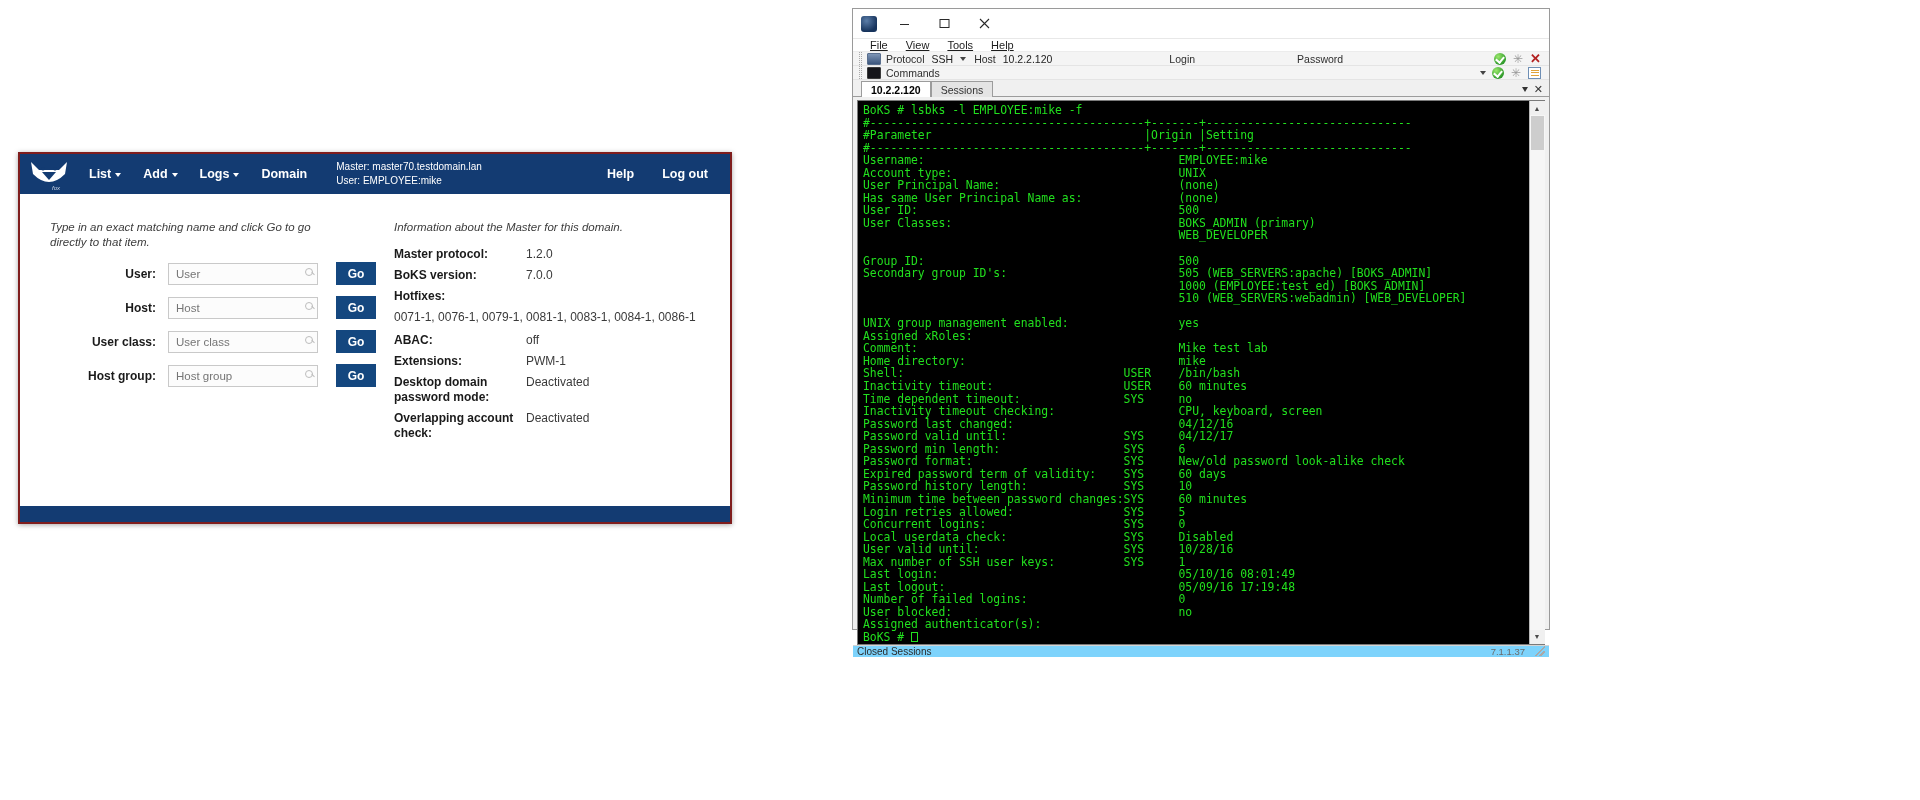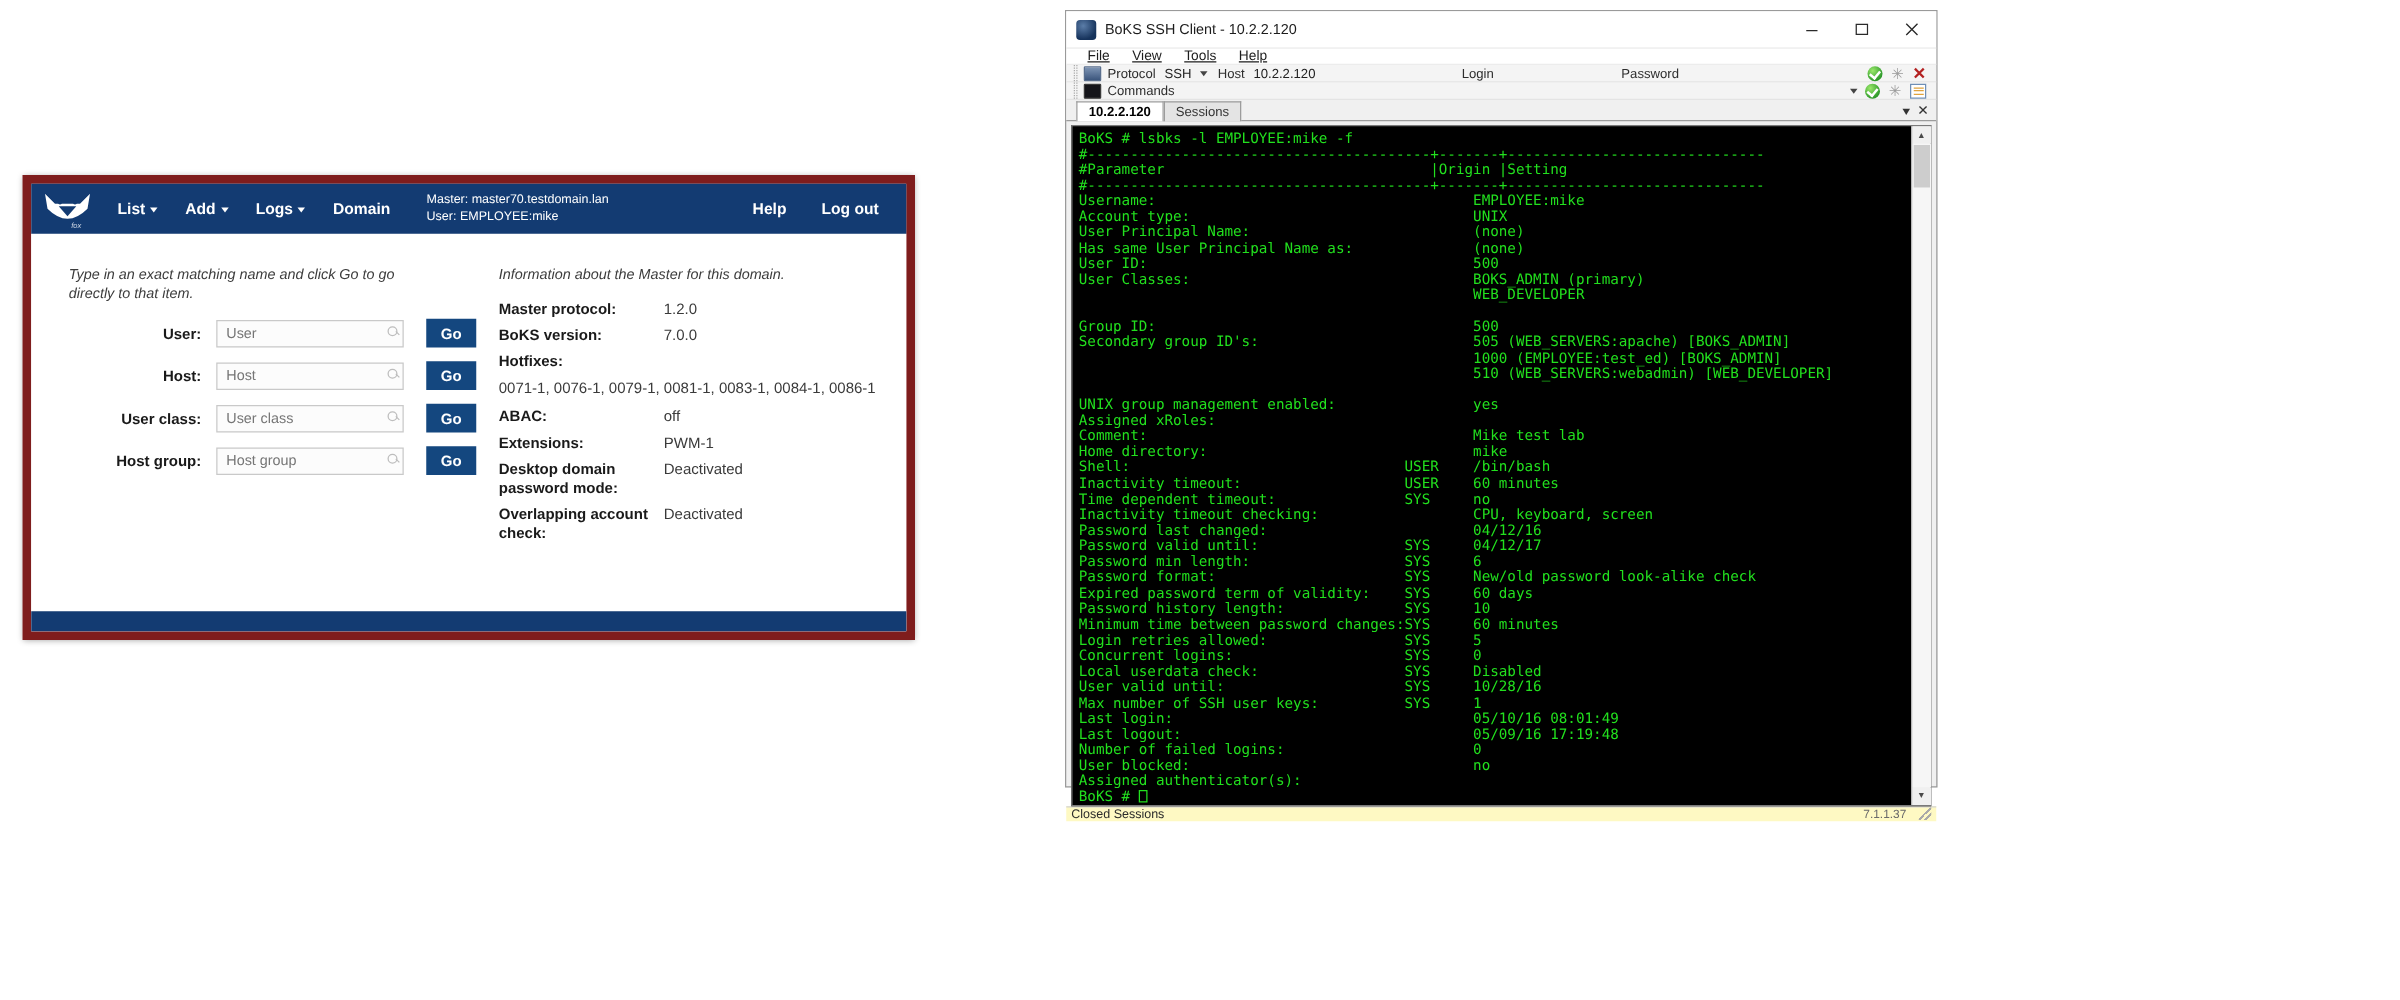--- a/index.html
+++ b/index.html
@@ -351,7 +351,6 @@
 
     <div class="title-bar">
       <div class="title-icon"></div>
-      <div class="title-text">BoKS SSH Client - 10.2.2.120</div>
       <div class="win-btns">
         <div class="win-btn">
           <svg width="11" height="11" viewBox="0 0 11 11">

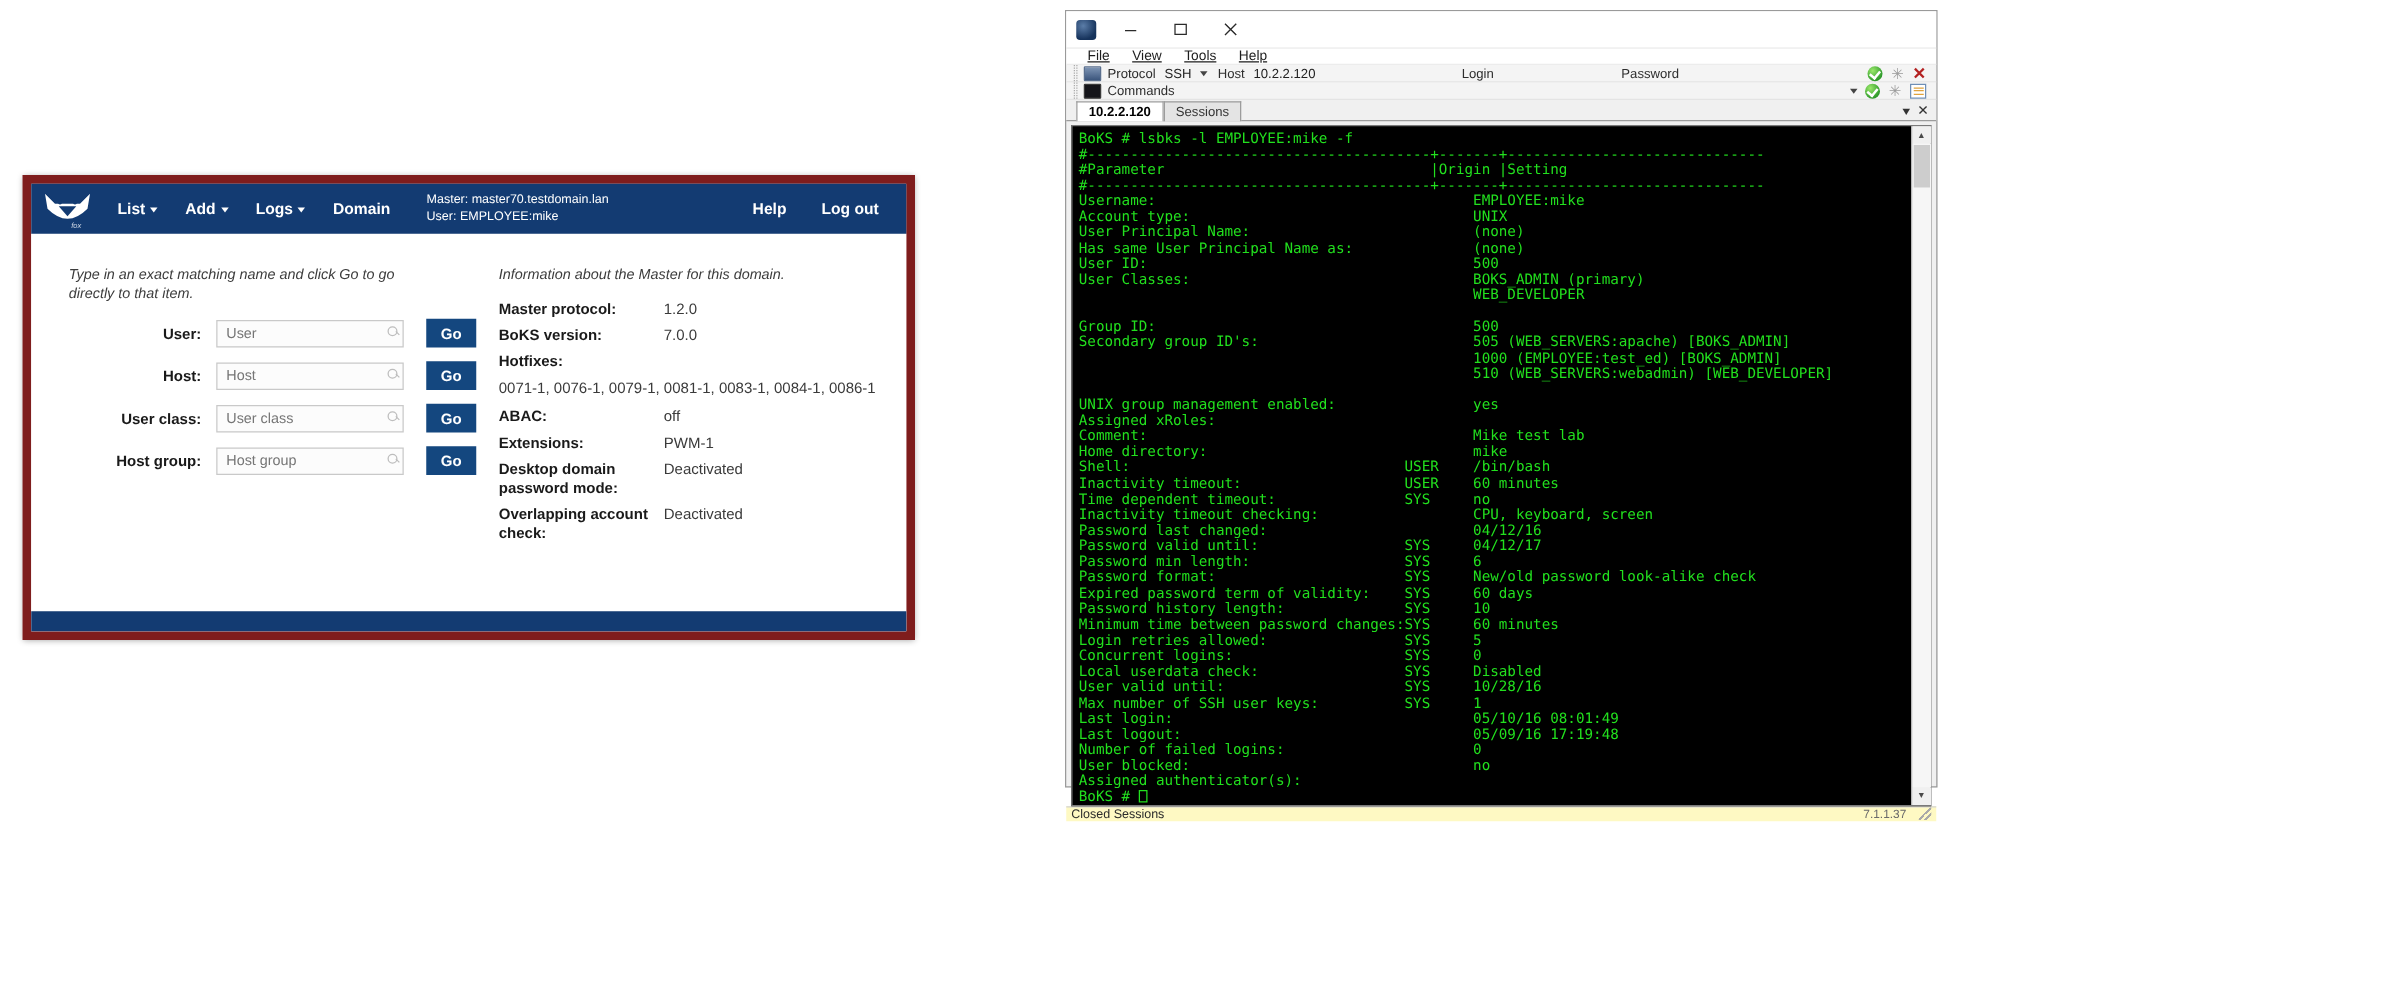--- a/index.html
+++ b/index.html
@@ -14,11 +14,11 @@
 
   
   .webapp {
-    position: absolute; left: 18px; top: 140px;
+    position: absolute; left: 18px; top: 152px;
     width: 714px; height: 372px;
     background: #ffffff;
     box-shadow: 0 1px 5px rgba(0,0,0,.35);
-    border: 7px solid #7f1d1d;
+    border: 2px solid #7f1d1d;
   }
   .navbar {
     height: 40px; background: #133b72;

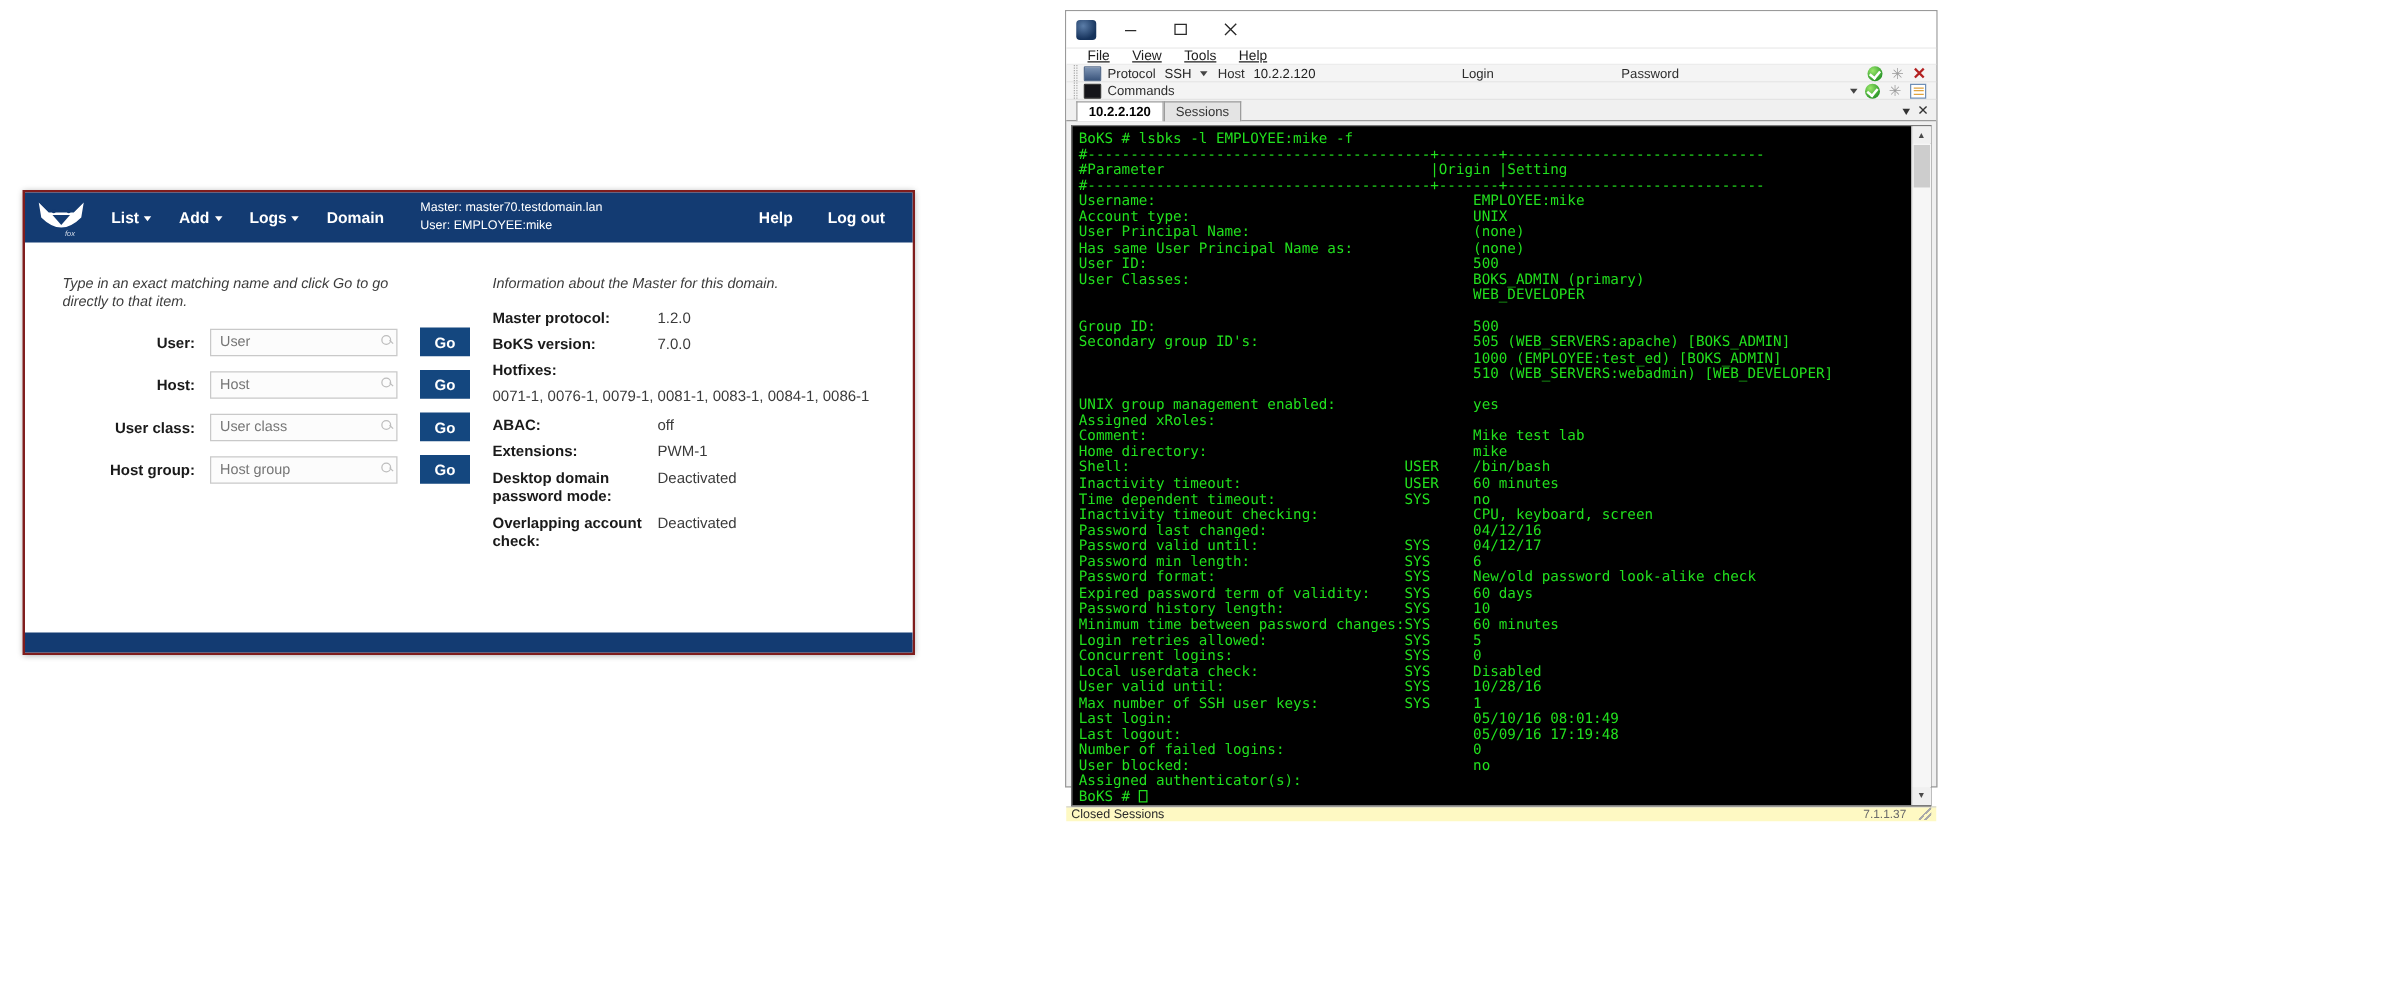--- a/index.html
+++ b/index.html
@@ -212,7 +212,7 @@
   .sb-thumb{width:13px;height:34px;background:#cdcdcd;margin:1px;}
 
   .status-bar {
-    height: 18px; background:#fef9c3; border-top:1px solid #d4d4d4;
+    height: 18px; background:#7dd3fc; border-top:1px solid #d4d4d4;
     display:flex; align-items:center; padding: 0 4px;
   }
   .status-left{font-size:10px;color:#2b2b2b;flex:1;}

